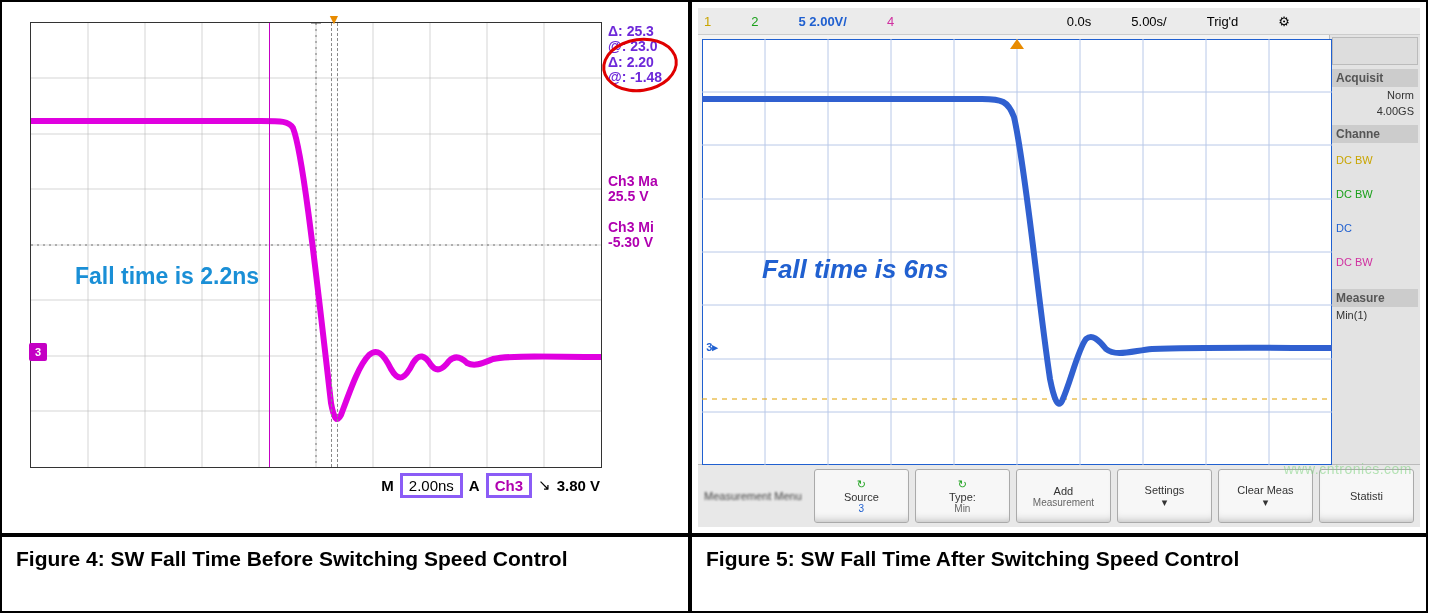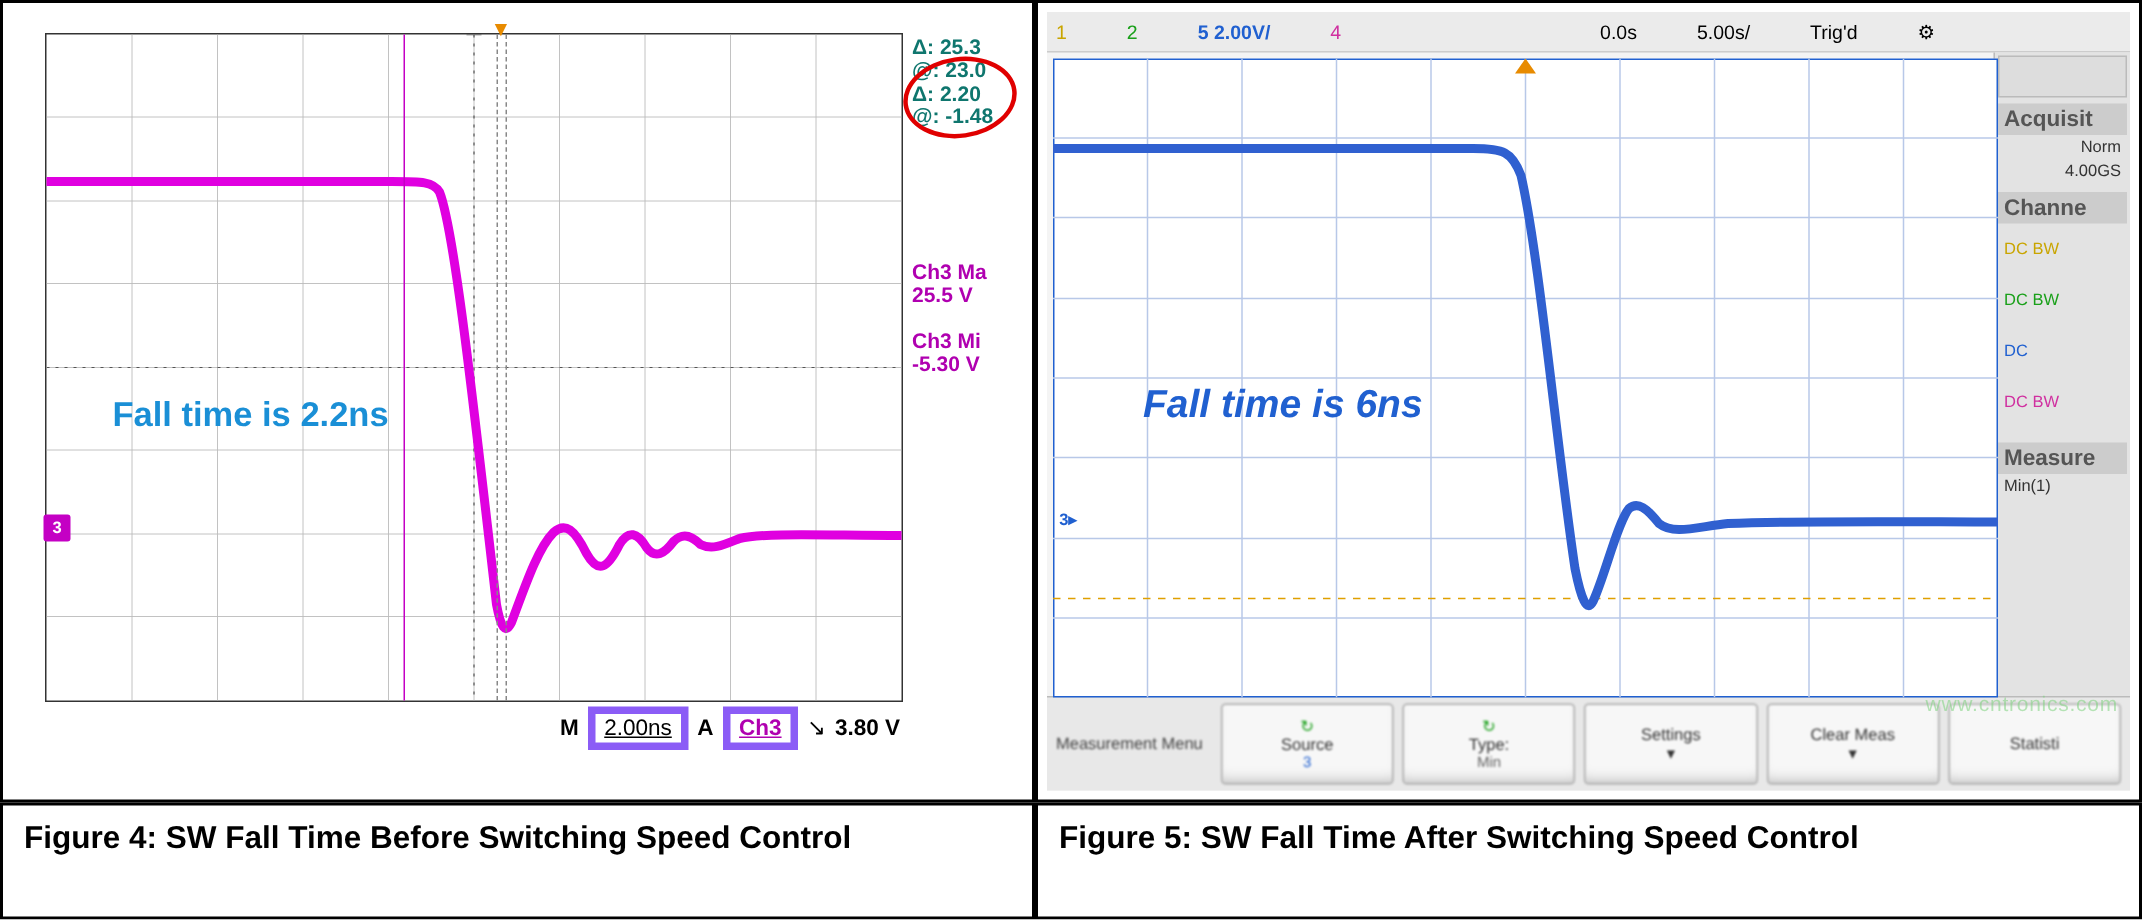--- a/index.html
+++ b/index.html
@@ -68,7 +68,7 @@
     position:absolute; left:588px; top:8px; width:70px;
     font-size:14px; line-height:1.1;
   }
-  .tek-side .cursor-block { color:#0f766e; font-weight:bold; margin-bottom:88px;}
+  .tek-side .cursor-block { color:#6d28d9; font-weight:bold; margin-bottom:88px;}
   .tek-side .red-oval {
     position:absolute; left:-6px; top:14px; width:70px; height:48px;
     border:3px solid #e00000; border-radius:50%;

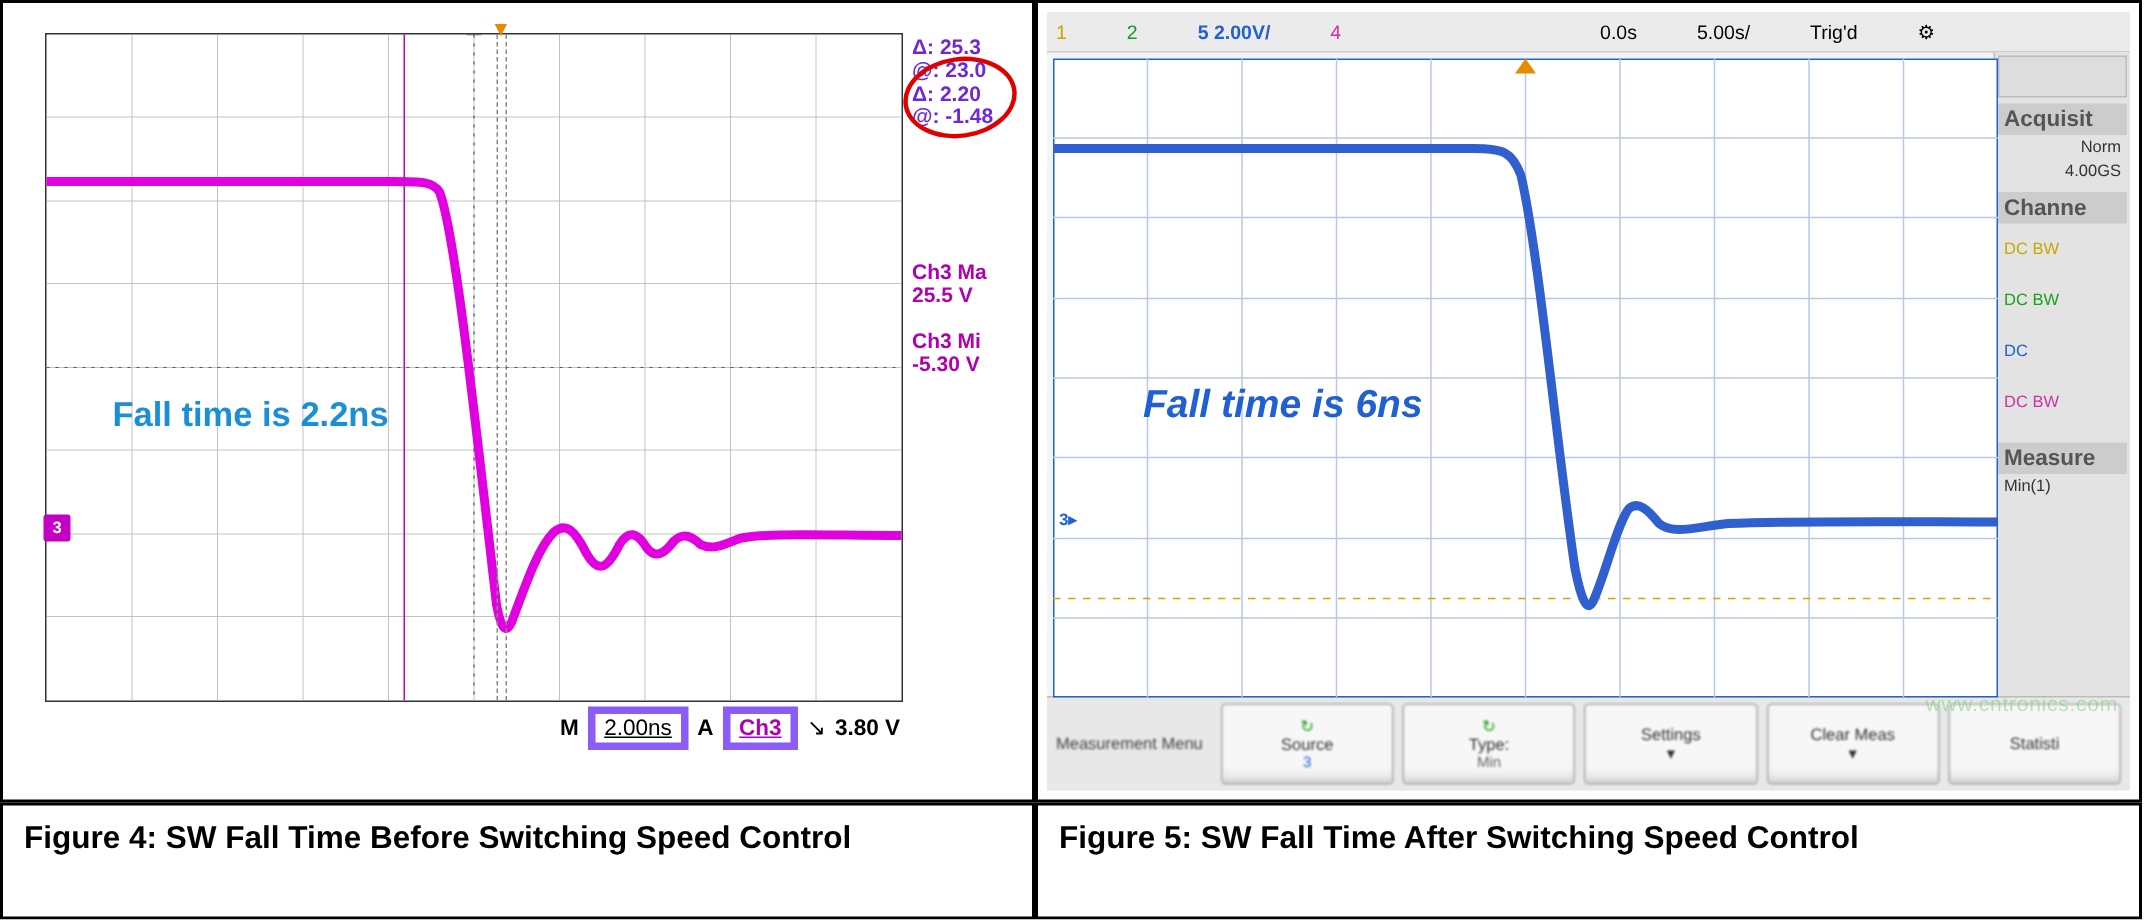--- a/index.html
+++ b/index.html
@@ -108,7 +108,7 @@
     width:86px; background:#e3e3e3; border-left:1px solid #bbb;
     font-size:11px; padding:2px;
   }
-  .agil-side .hdr{background:#ccc;font-size:15px;padding:2px 4px;font-weight:bold;color:#555;}
+  .agil-side .hdr{background:#ccc;font-size:12px;padding:2px 4px;font-weight:bold;color:#555;}
   .agil-side .val{padding:2px 4px;text-align:right;color:#333;}
   .agil-side .bw{padding:11px 4px;font-size:11px;}
   .bw1{color:#c9a500;} .bw2{color:#1aa01a;} .bw3{color:#2060d0;} .bw4{color:#d030a0;}

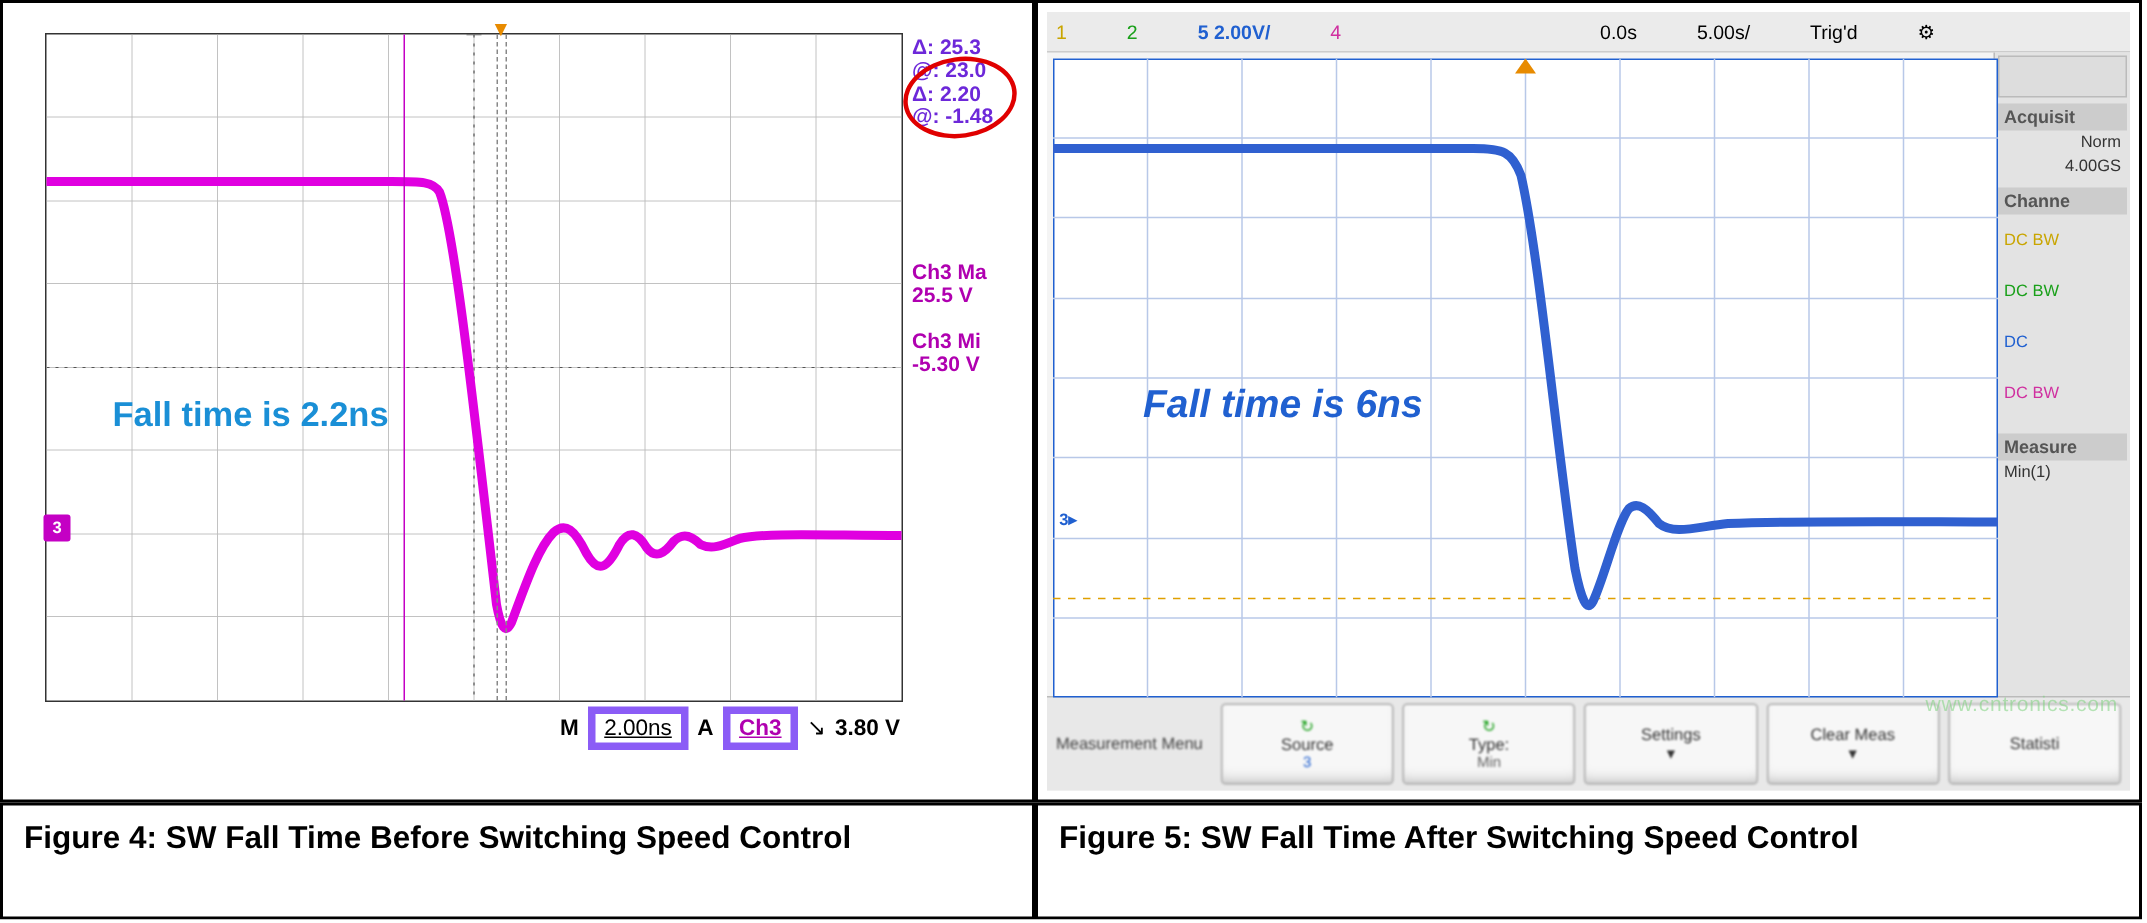--- a/index.html
+++ b/index.html
@@ -63,7 +63,7 @@
     font-size:15px; display:flex; align-items:center; gap:6px;
   }
   .tek-bottom .lbl { font-weight:bold; }
-  .tek-bottom .box { border:5px solid #8b5cf6; padding:1px 6px;text-decoration:underline; }
+  .tek-bottom .box { border:3px solid #8b5cf6; padding:1px 6px; }
   .tek-side {
     position:absolute; left:588px; top:8px; width:70px;
     font-size:14px; line-height:1.1;

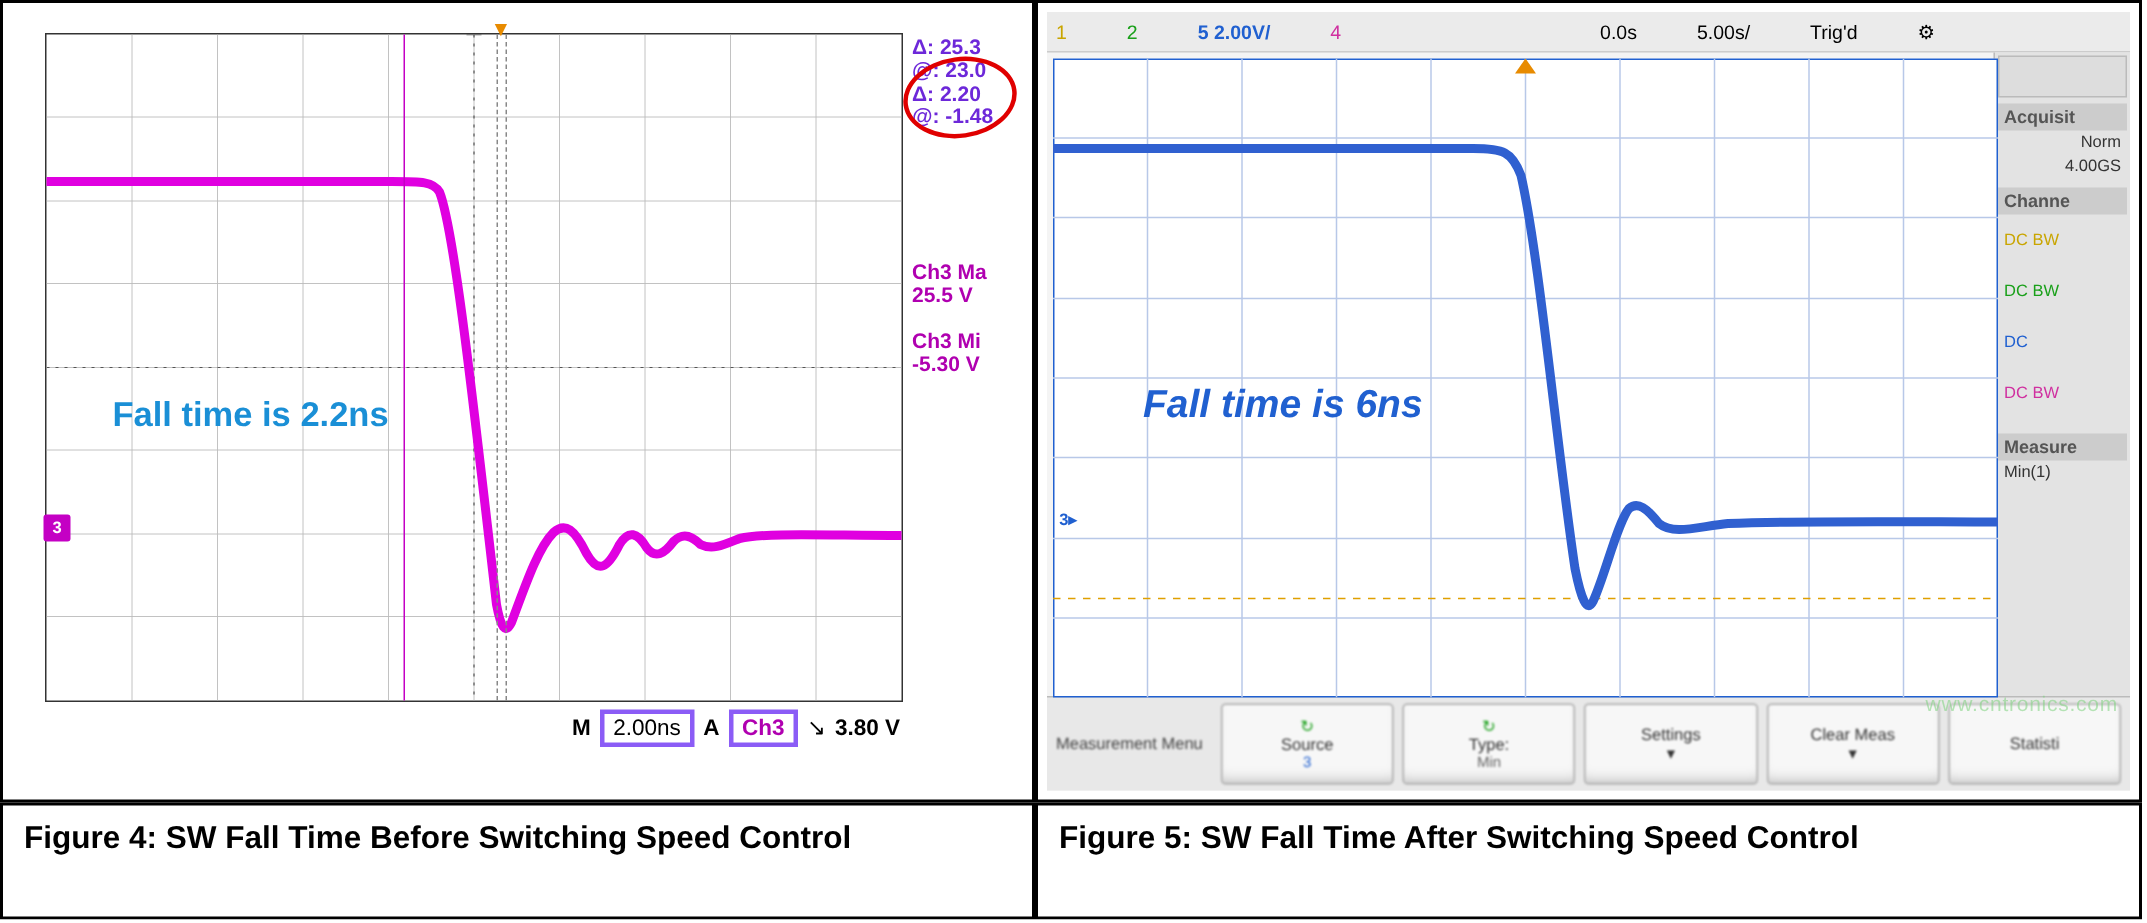--- a/index.html
+++ b/index.html
@@ -306,6 +306,10 @@
             <span class="s">Min</span>
           </div>
           <div class="mbtn">
+            <span class="t">Add</span>
+            <span class="s">Measurement</span>
+          </div>
+          <div class="mbtn">
             <span class="t">Settings</span>
             <span class="arr">▾</span>
           </div>

